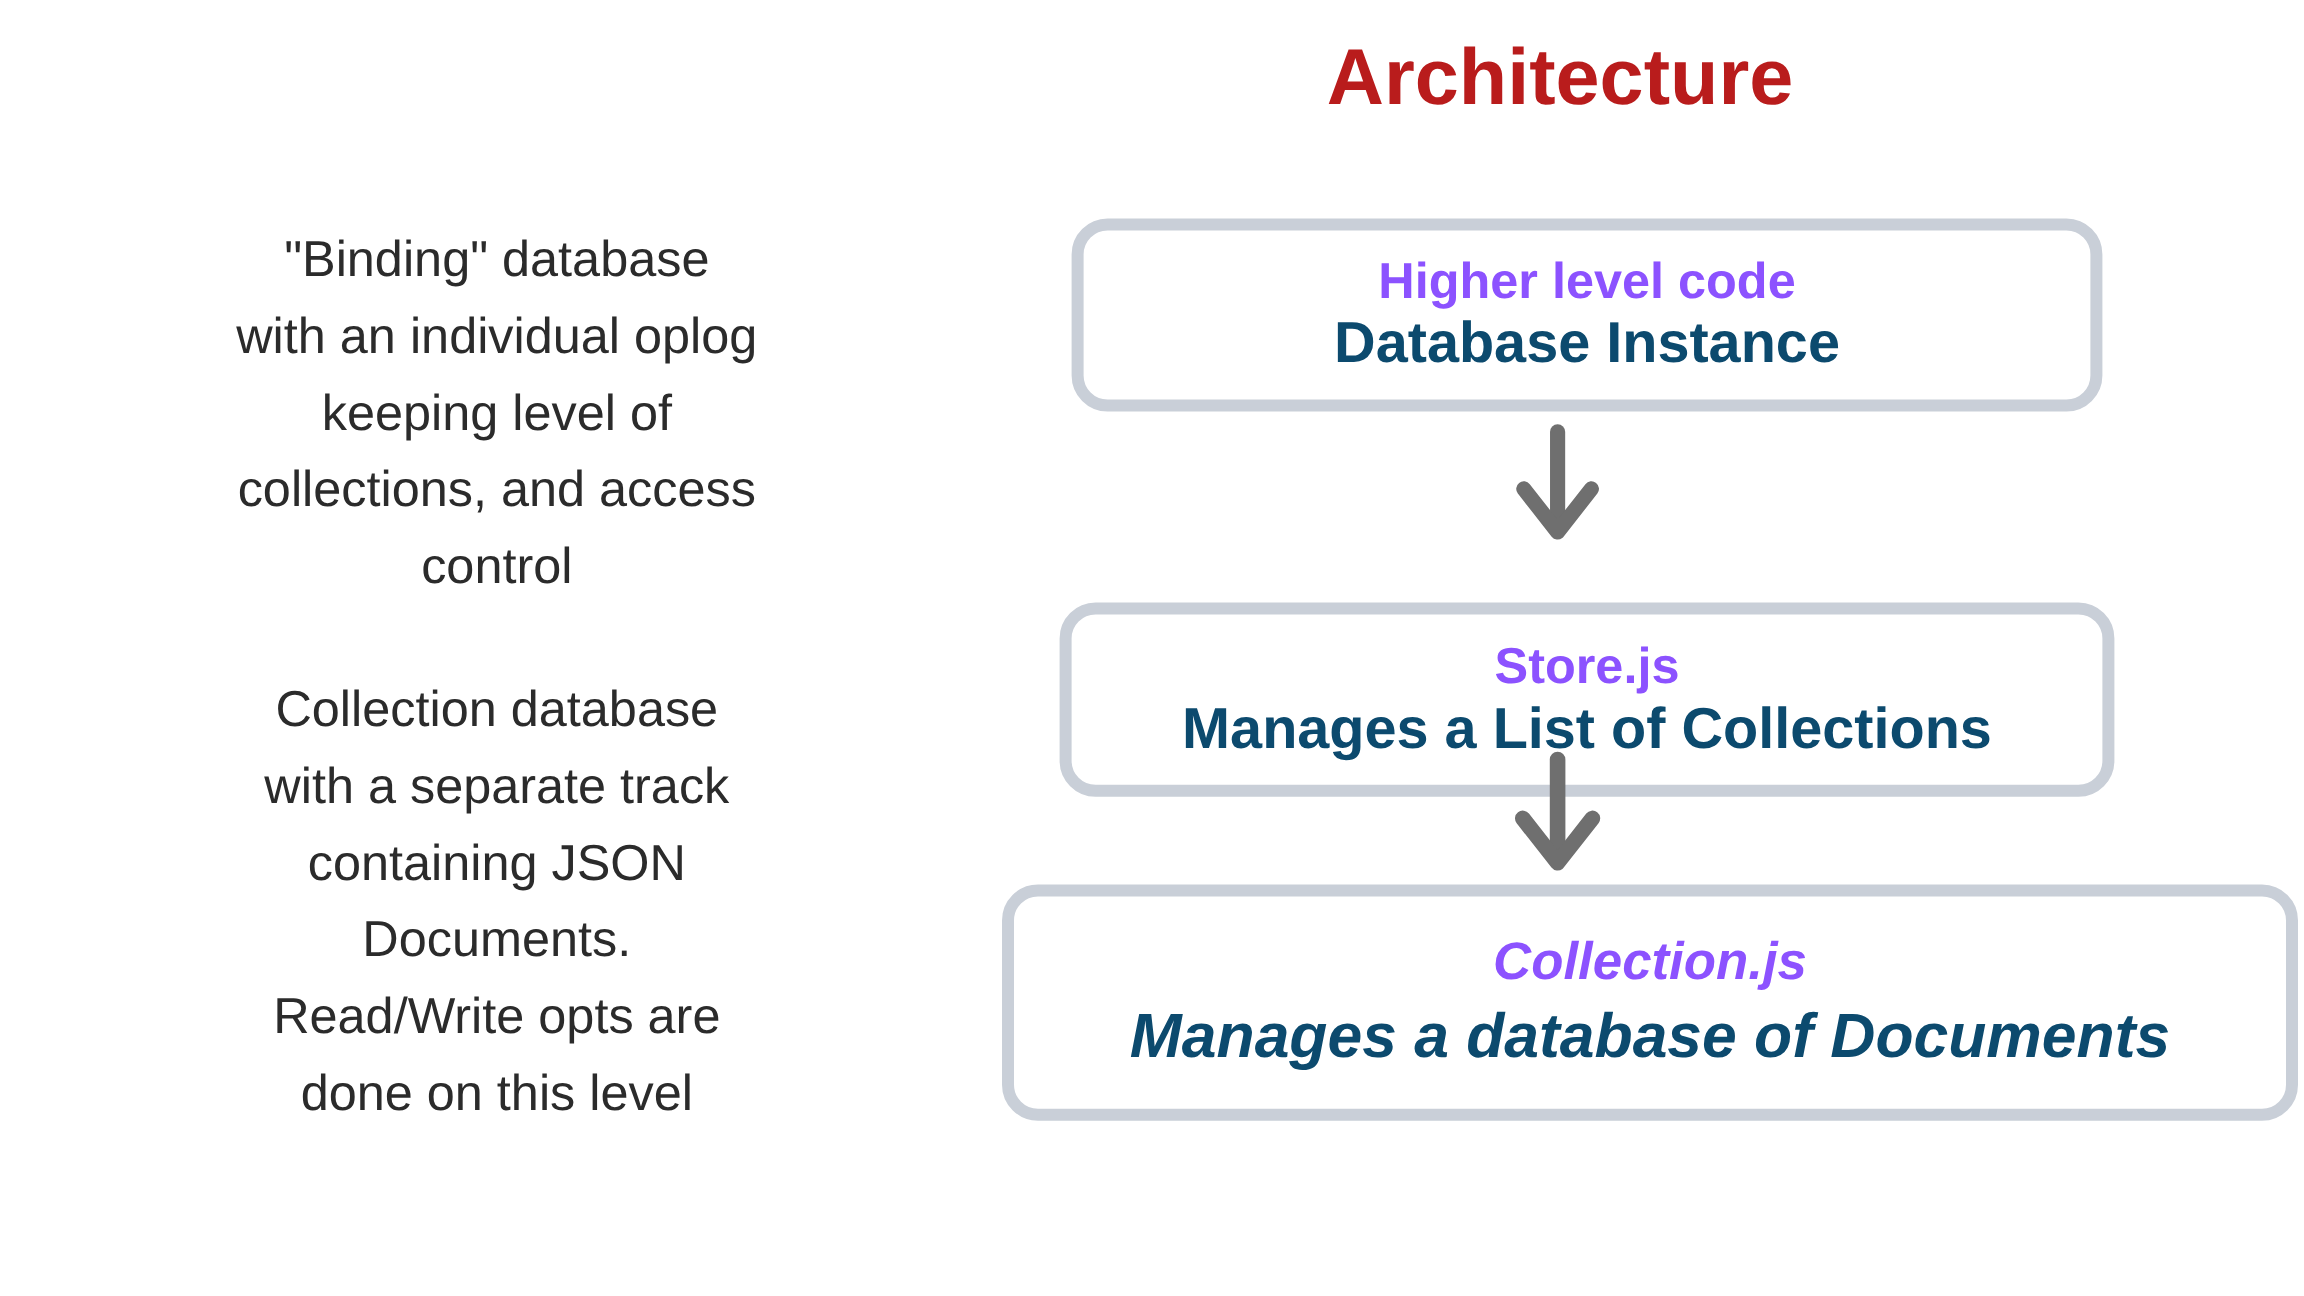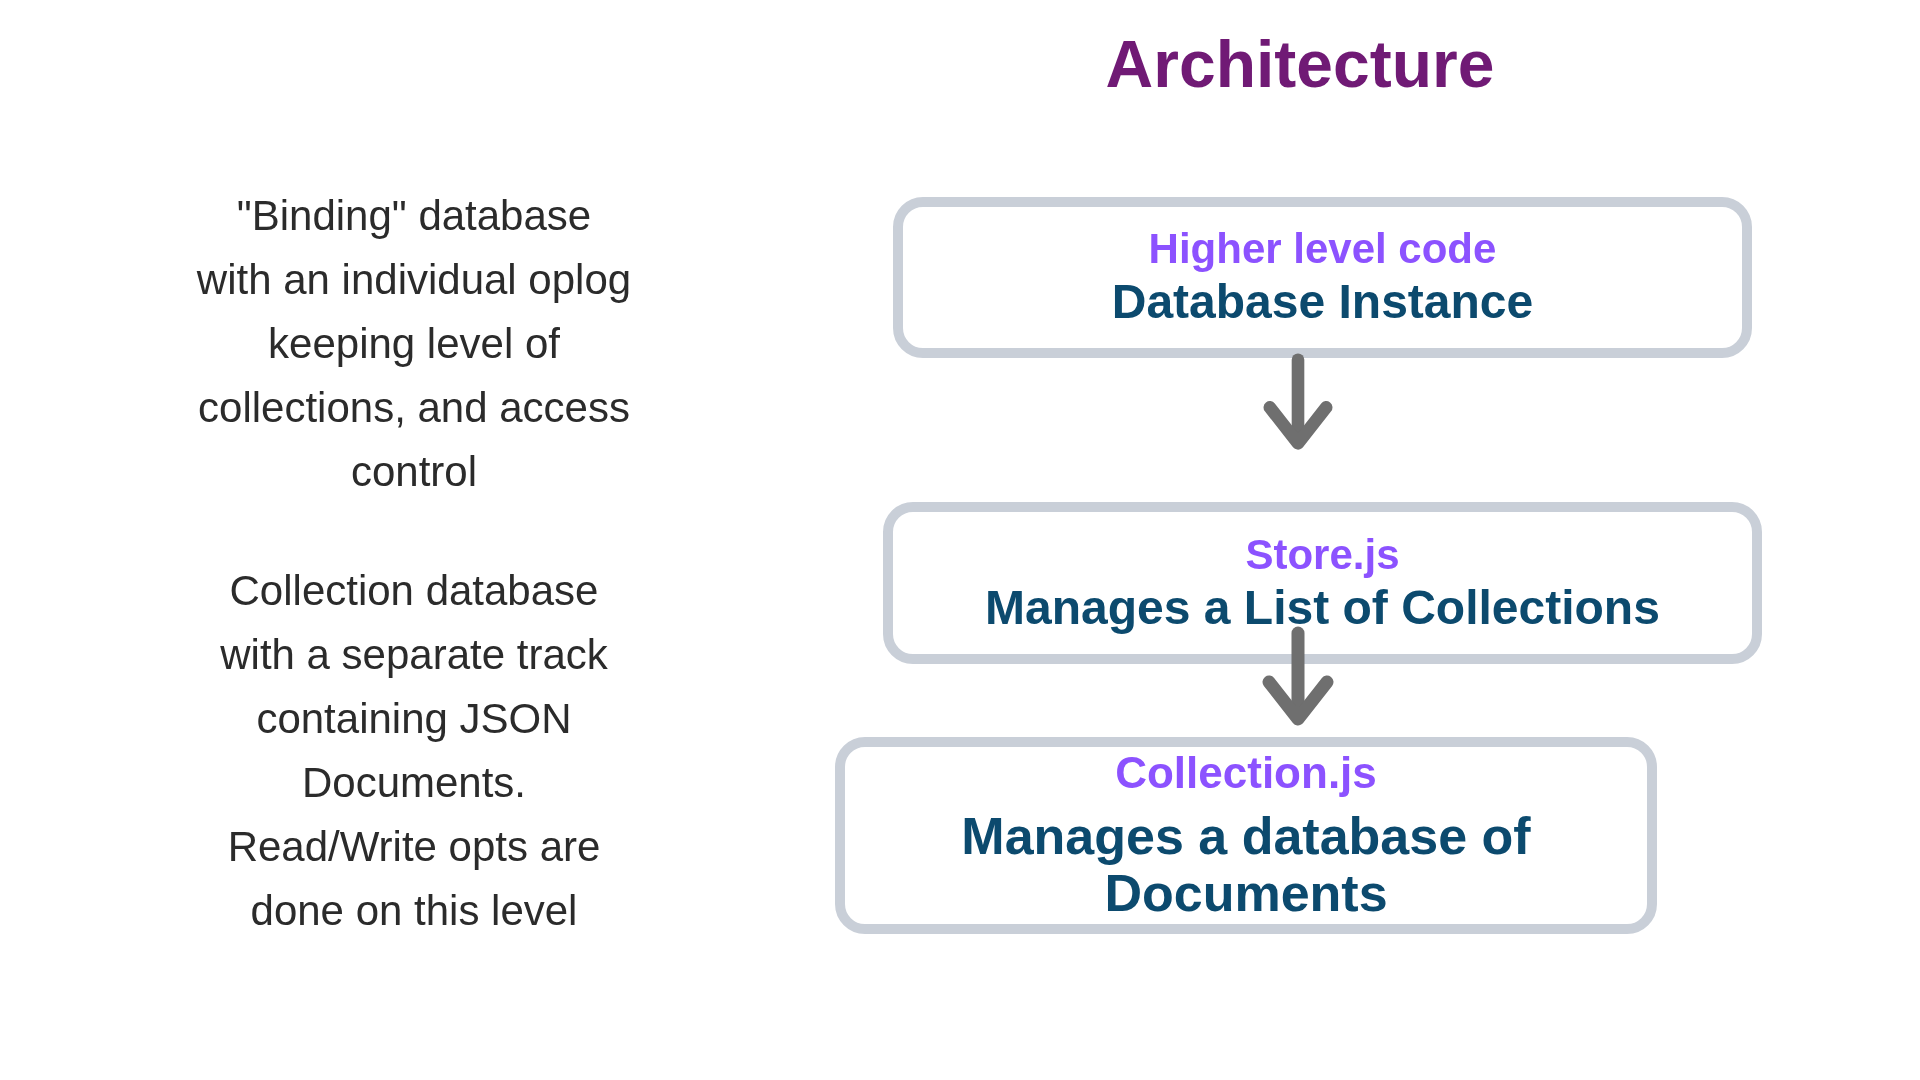--- a/index.html
+++ b/index.html
@@ -14,7 +14,7 @@
     text-align: center;
     font-size: 66px; font-weight: 800;
     letter-spacing: 0px;
-    color: #701a75;
+    color: #b91c1c;
   }
 
   .note {

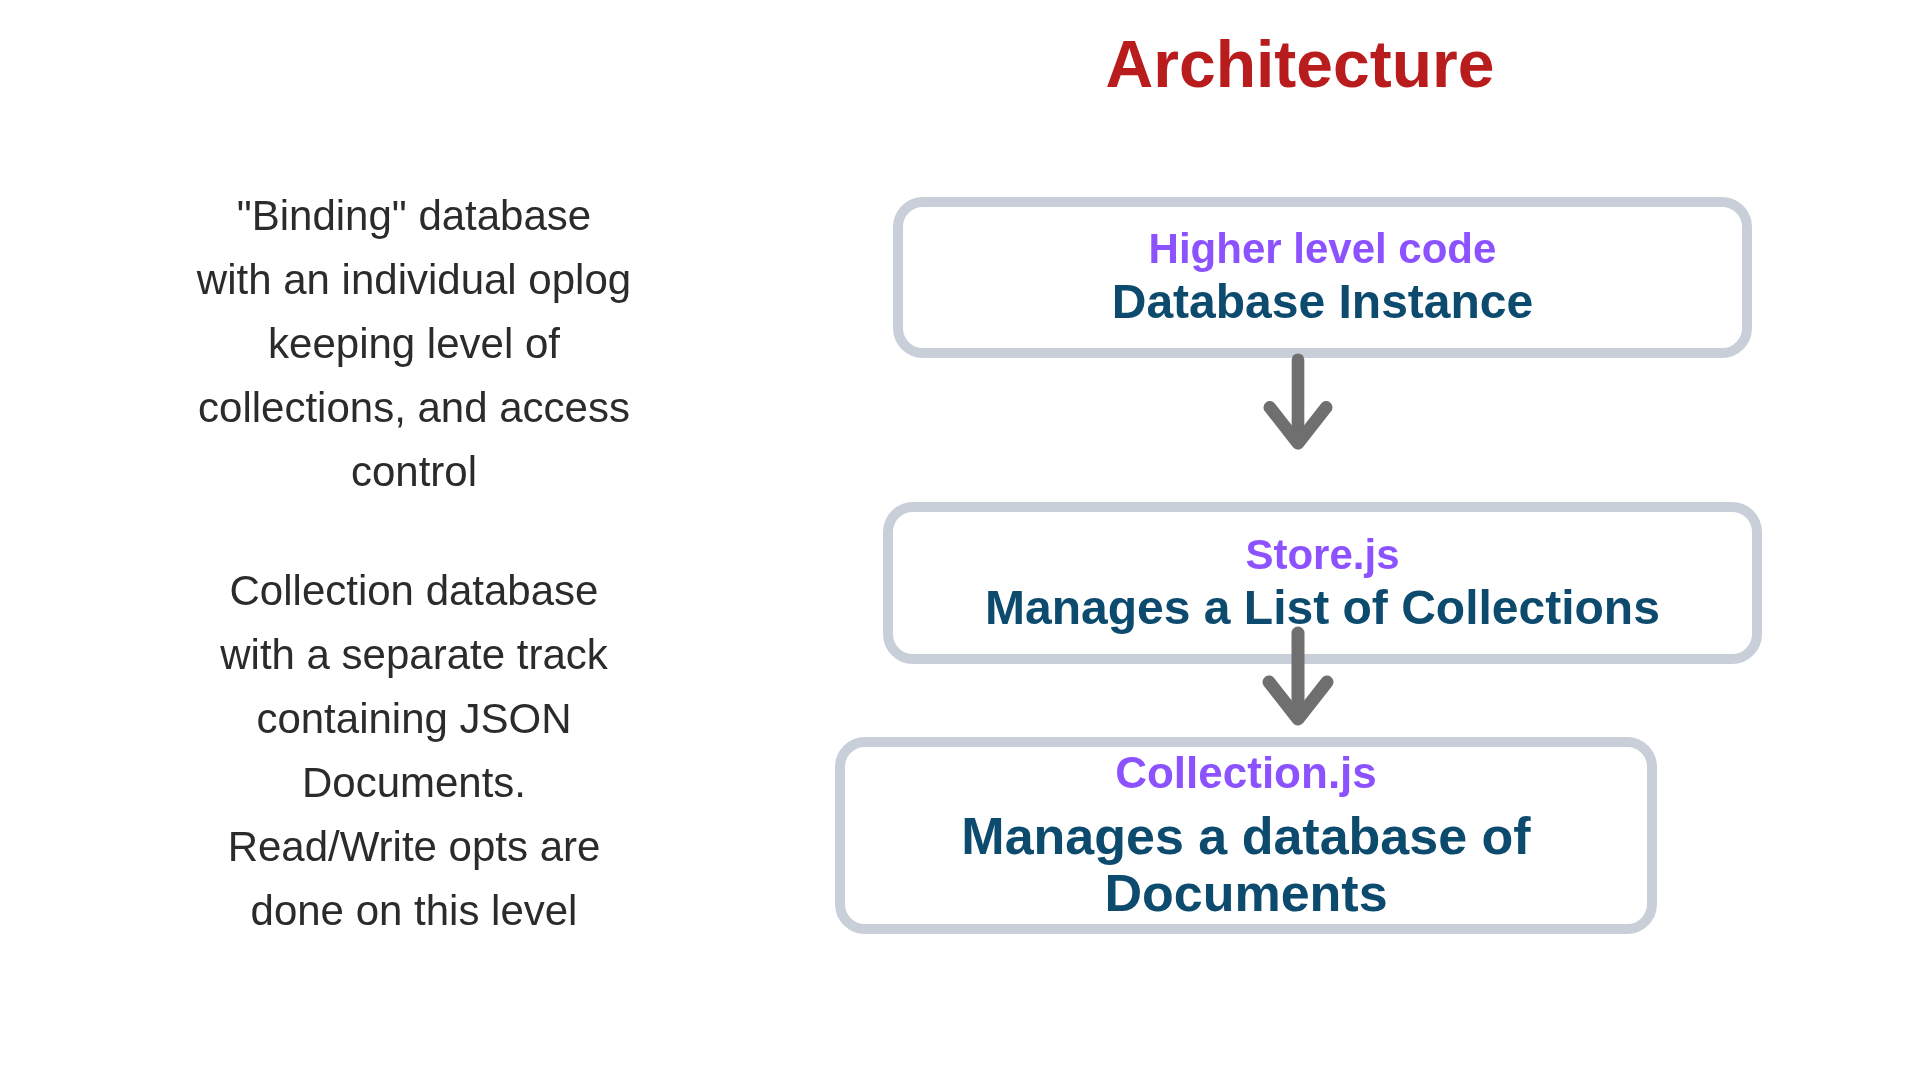--- a/index.html
+++ b/index.html
@@ -38,7 +38,7 @@
     gap: 4px;
     text-align: center;
   }
-  .box1 { left: 893px; top: 197px; width: 859px; height: 161px; }
+  .box1 { left: 893px; top: 182px; width: 859px; height: 161px; }
   .box2 { left: 883px; top: 458px; width: 879px; height: 162px; margin-top: 44px; }
   .box3 { left: 835px; top: 737px; width: 822px; height: 197px; gap: 10px; }
 

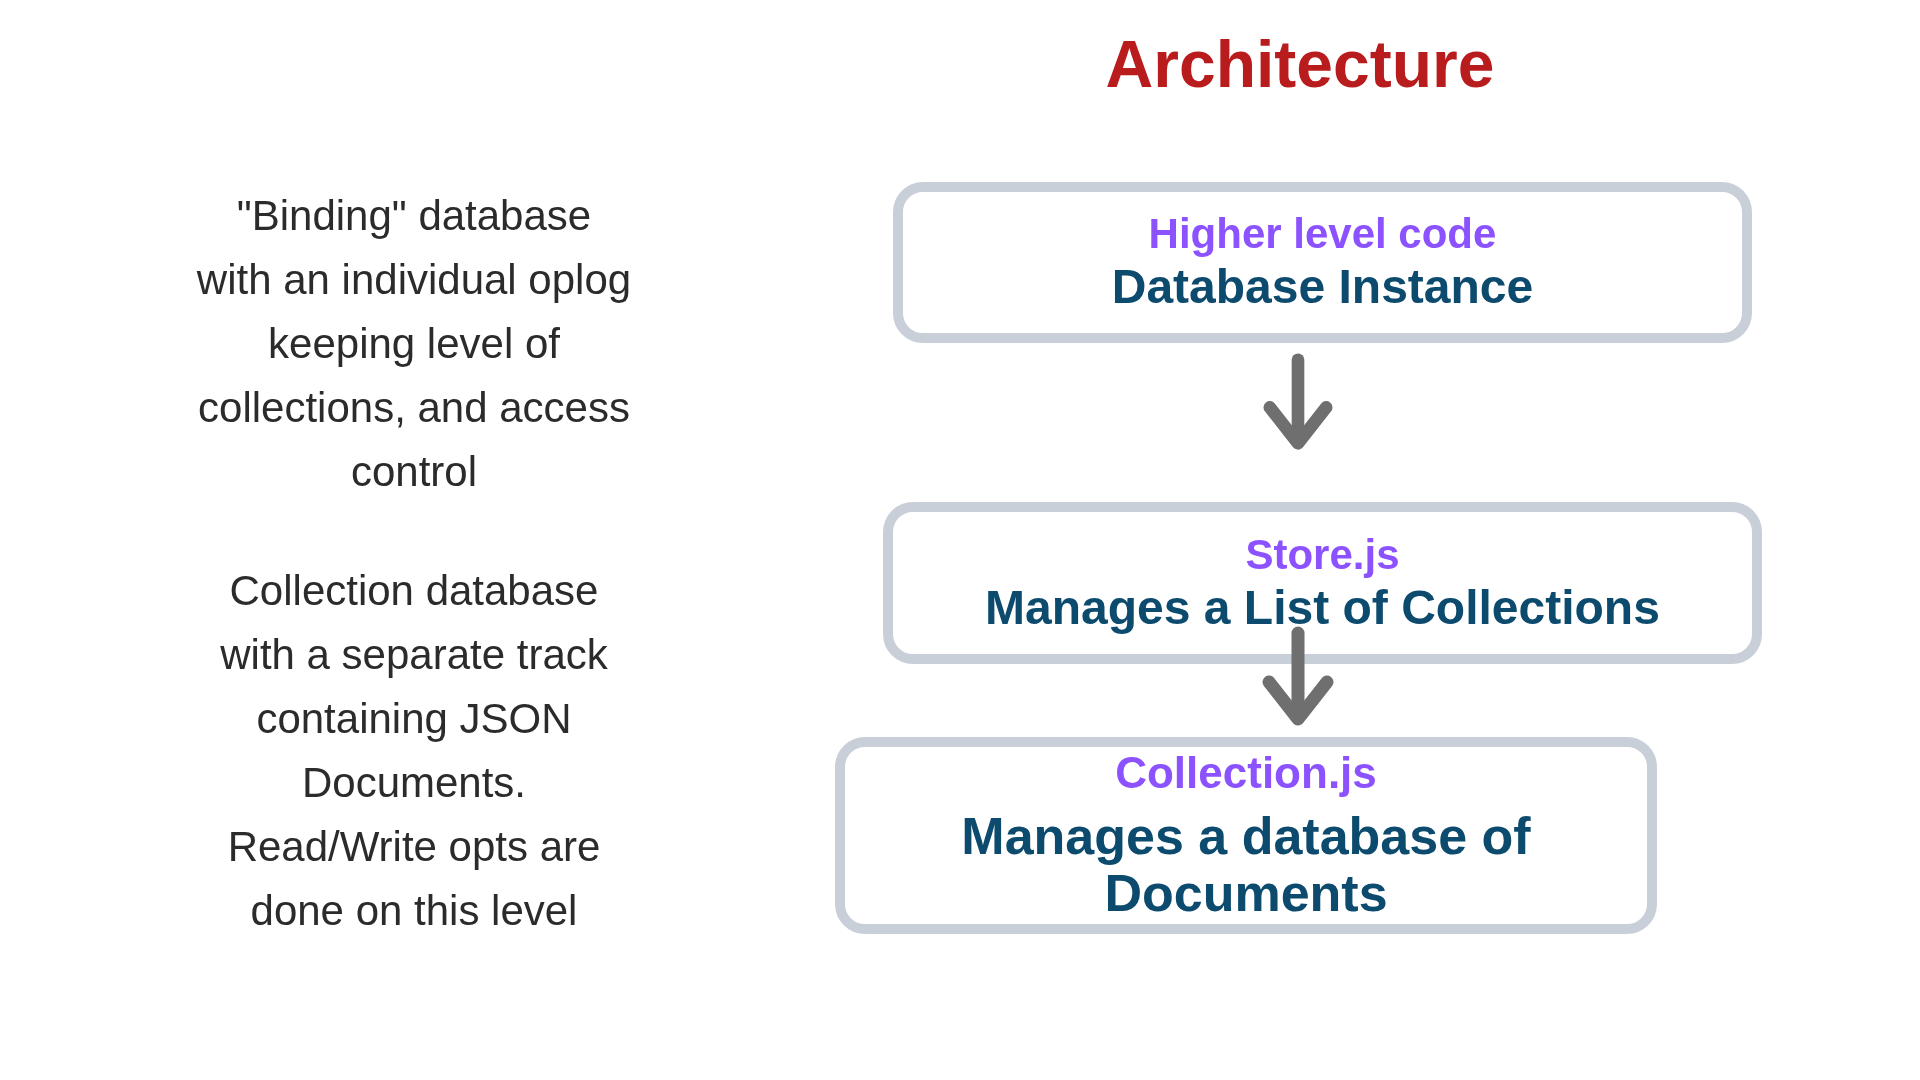--- a/index.html
+++ b/index.html
@@ -40,7 +40,7 @@
   }
   .box1 { left: 893px; top: 182px; width: 859px; height: 161px; }
   .box2 { left: 883px; top: 458px; width: 879px; height: 162px; margin-top: 44px; }
-  .box3 { left: 835px; top: 737px; width: 822px; height: 197px; gap: 10px; }
+  .box3 { left: 835px; top: 737px; width: 1080px; height: 197px; gap: 10px; font-style: italic; }
 
   .box-subtitle {
     color: #8C52FF; font-weight: 800; font-size: 42px; line-height: 1.1;

